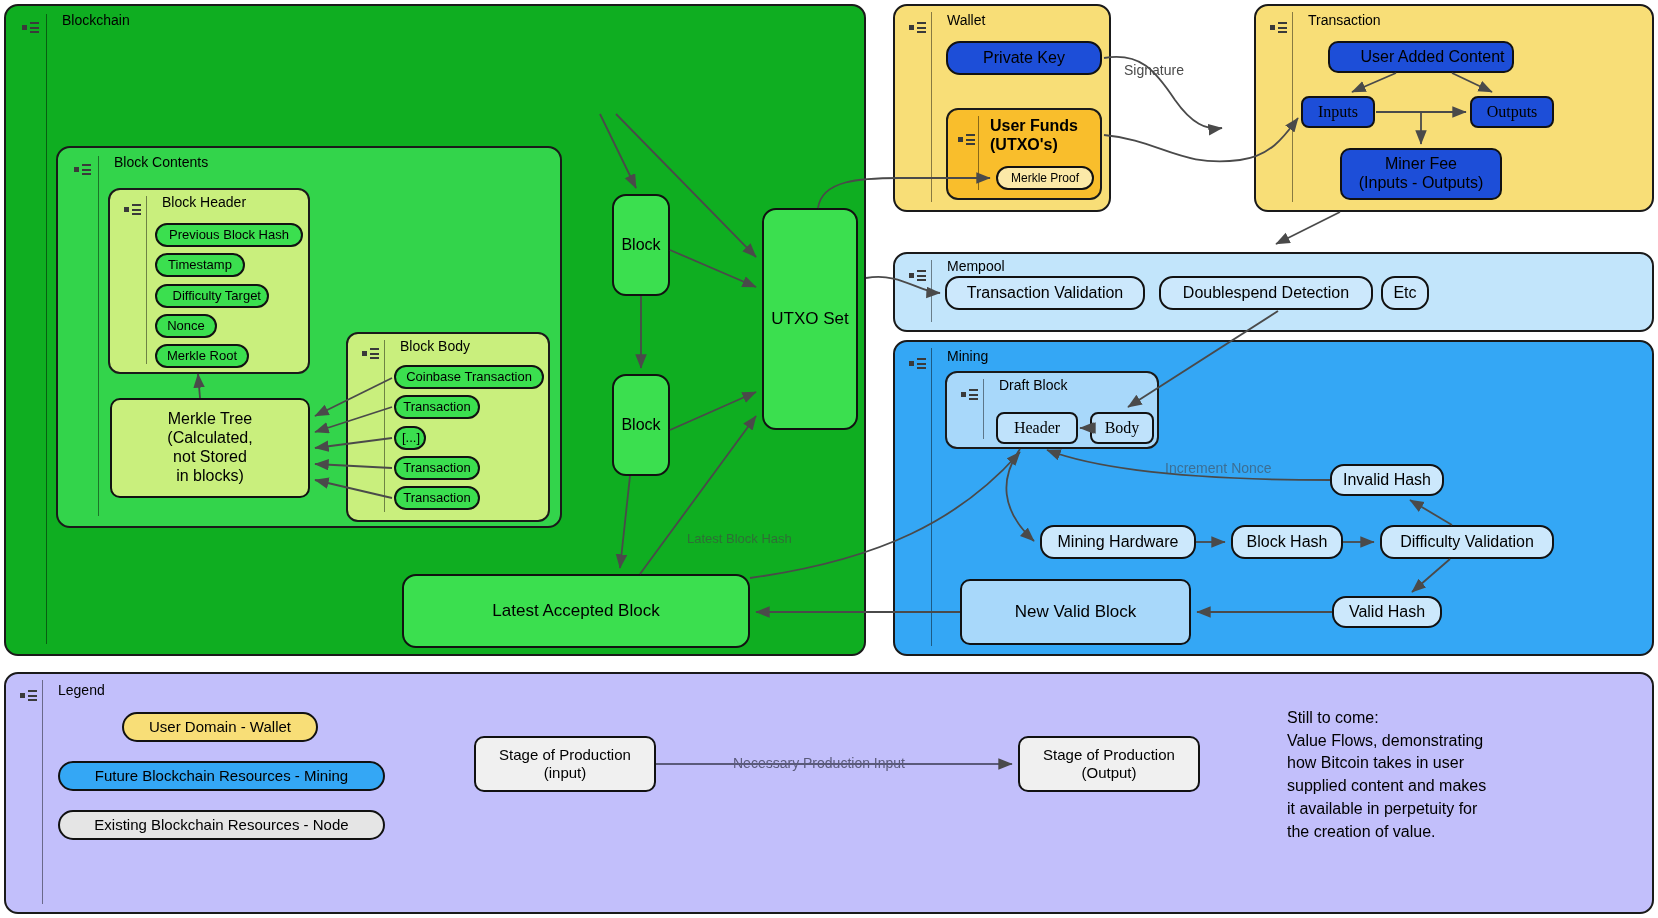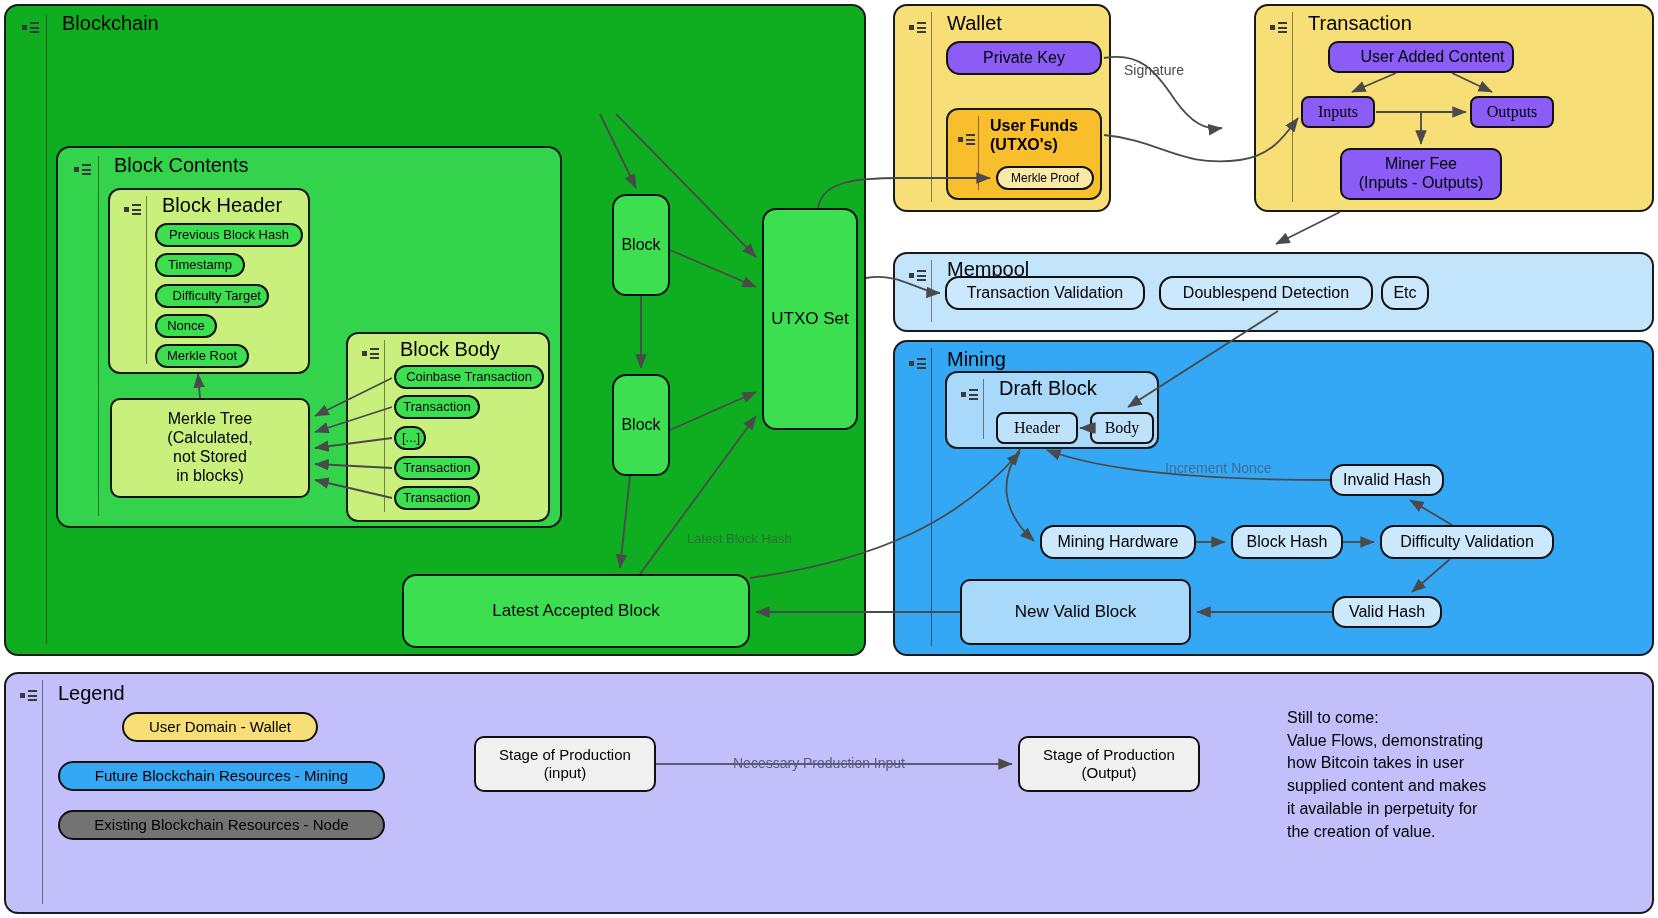--- a/index.html
+++ b/index.html
@@ -10,7 +10,7 @@
 
   
   .pkg{position:absolute;border:2px solid #1a1a1a;border-radius:14px;box-sizing:border-box;}
-  .pkg > .pkg-title{position:absolute;left:56px;top:6px;font-size:20px;color:#000;white-space:nowrap;}
+  .pkg > .pkg-title{position:absolute;left:56px;top:6px;font-size:14px;color:#000;white-space:nowrap;}
   .pkg > .pkg-divider{position:absolute;left:40px;top:8px;bottom:10px;width:0;border-left:1.5px solid rgba(0,0,0,.45);}
   .pkg > .pkg-icon{position:absolute;left:16px;top:14px;width:18px;height:14px;}
 

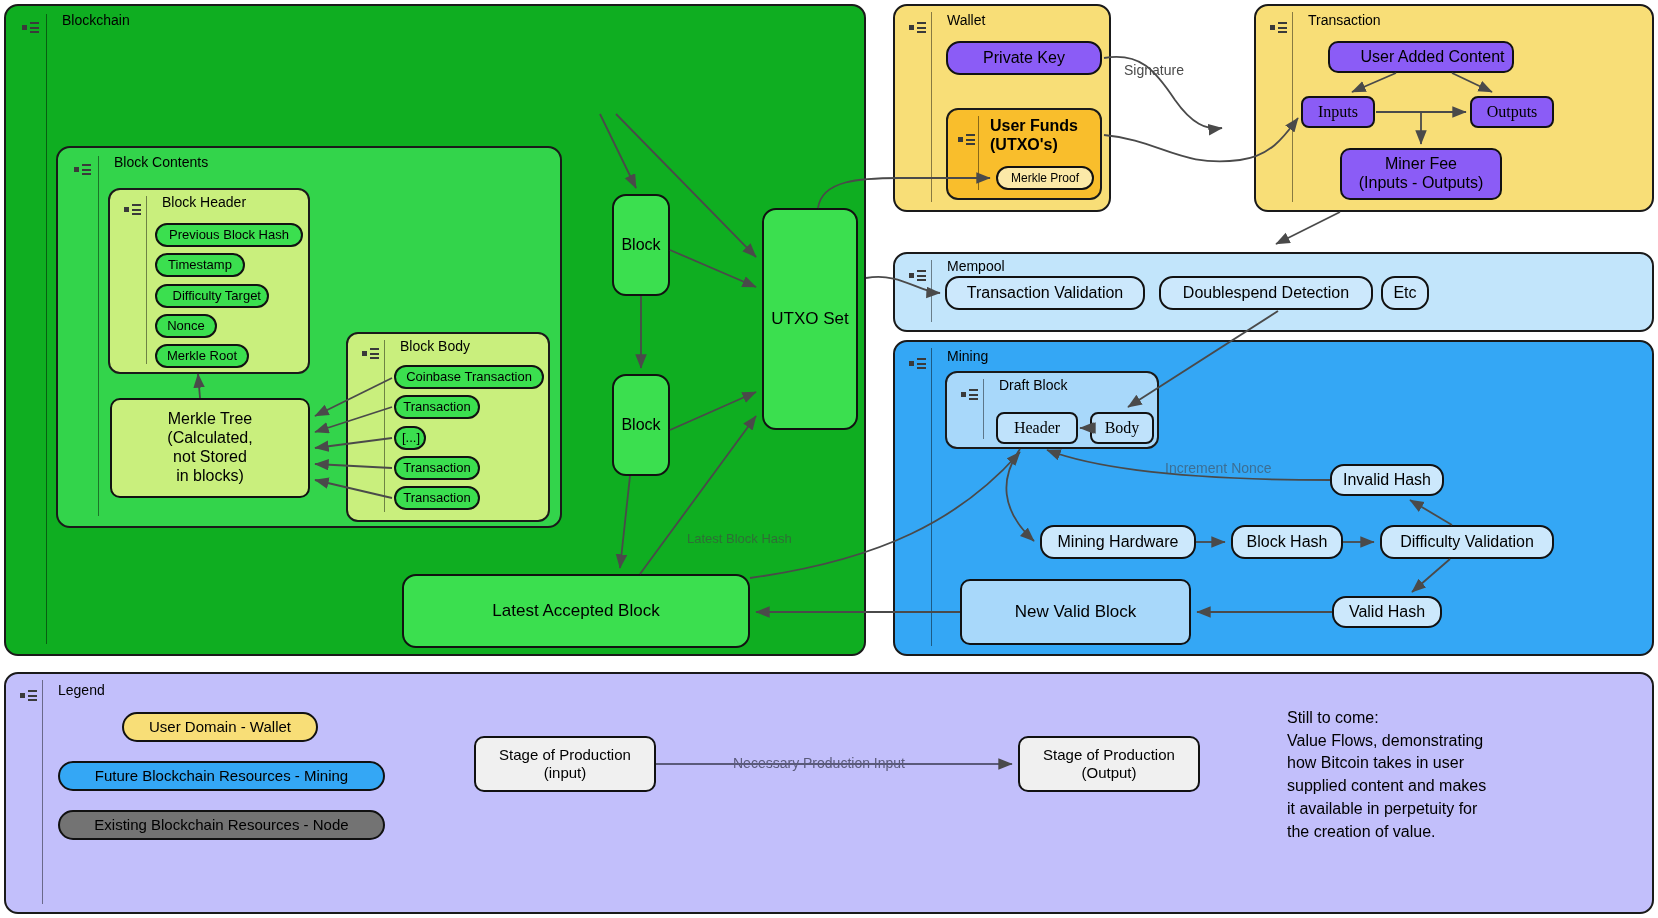--- a/index.html
+++ b/index.html
@@ -33,7 +33,7 @@
   .c-greenbox{background:#3BDF4F;}
   .c-greenpill{background:#3BDF4F;}
   .c-wallet{background:#F8DE77;}
-  .c-orange{background:#8b5cf6;}
+  .c-orange{background:#1d4ed8;}
   .c-orangedeep{background:#F9BE2C;font-weight:bold;}
   .c-mempool{background:#C2E5FB;}
   .c-mining{background:#34A7F5;}

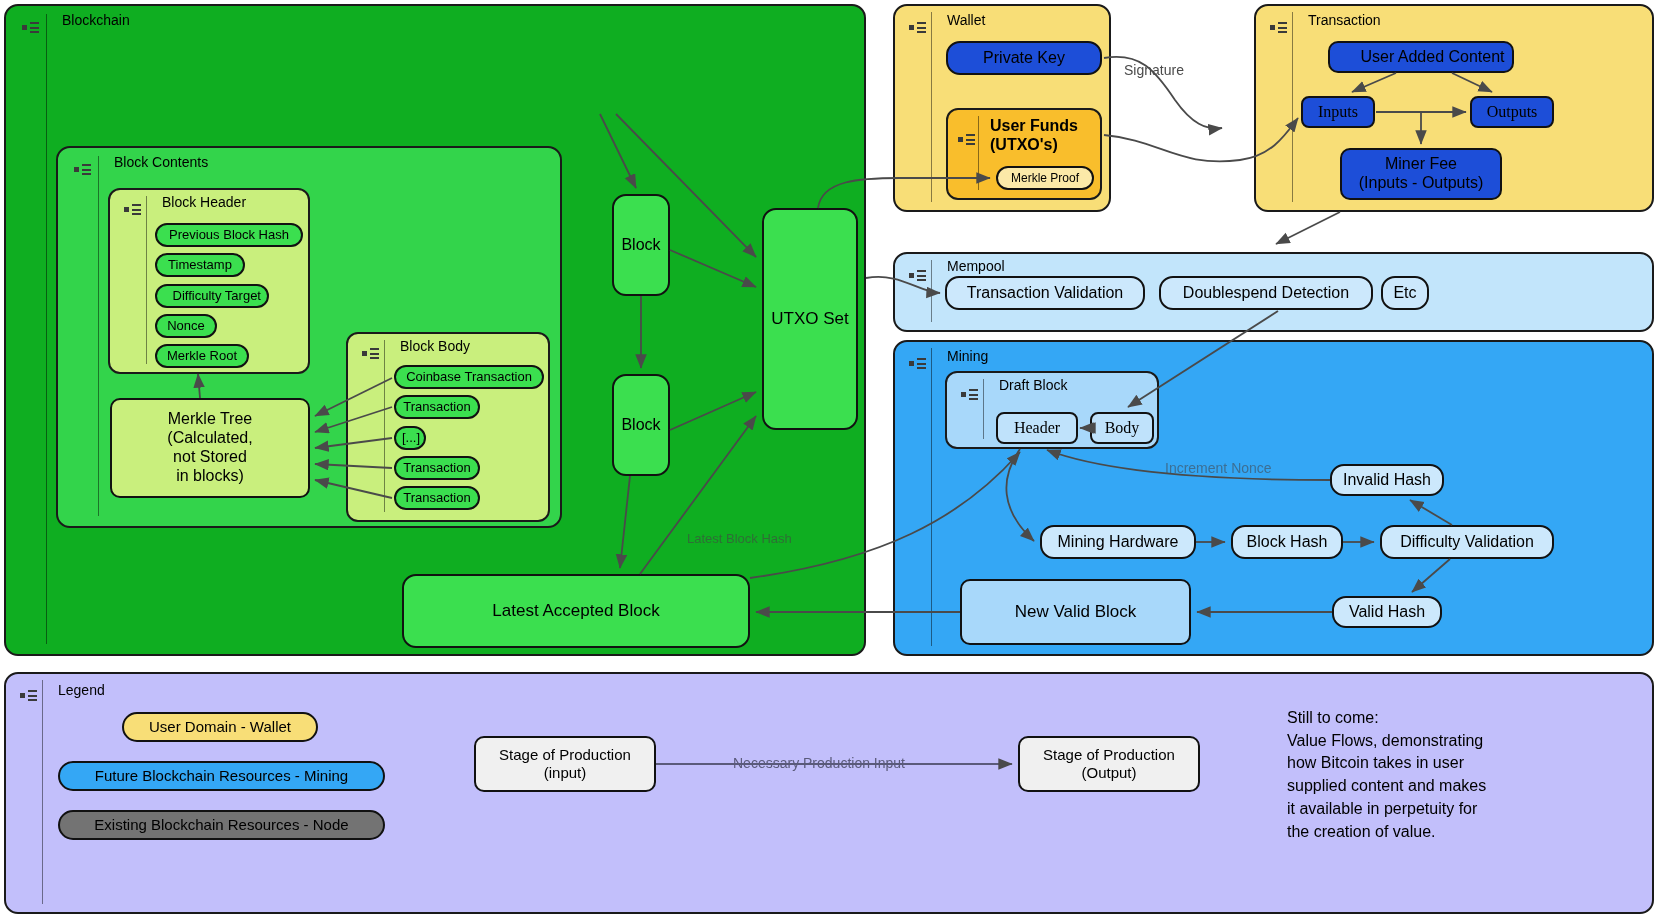--- a/index.html
+++ b/index.html
@@ -305,7 +305,7 @@
   <div class="node r-pill t-15" style="left:58px;top:761px;width:327px;height:30px;background:#34A7F5;">
     <span>Future Blockchain Resources - Mining</span>
   </div>
-  <div class="node r-pill t-15" style="left:58px;top:810px;width:327px;height:30px;background:#737373;">
+  <div class="node r-pill t-15" style="left:58px;top:810px;width:327px;height:30px;background:#e5e5e5;">
     <span>Existing Blockchain Resources - Node</span>
   </div>
 

